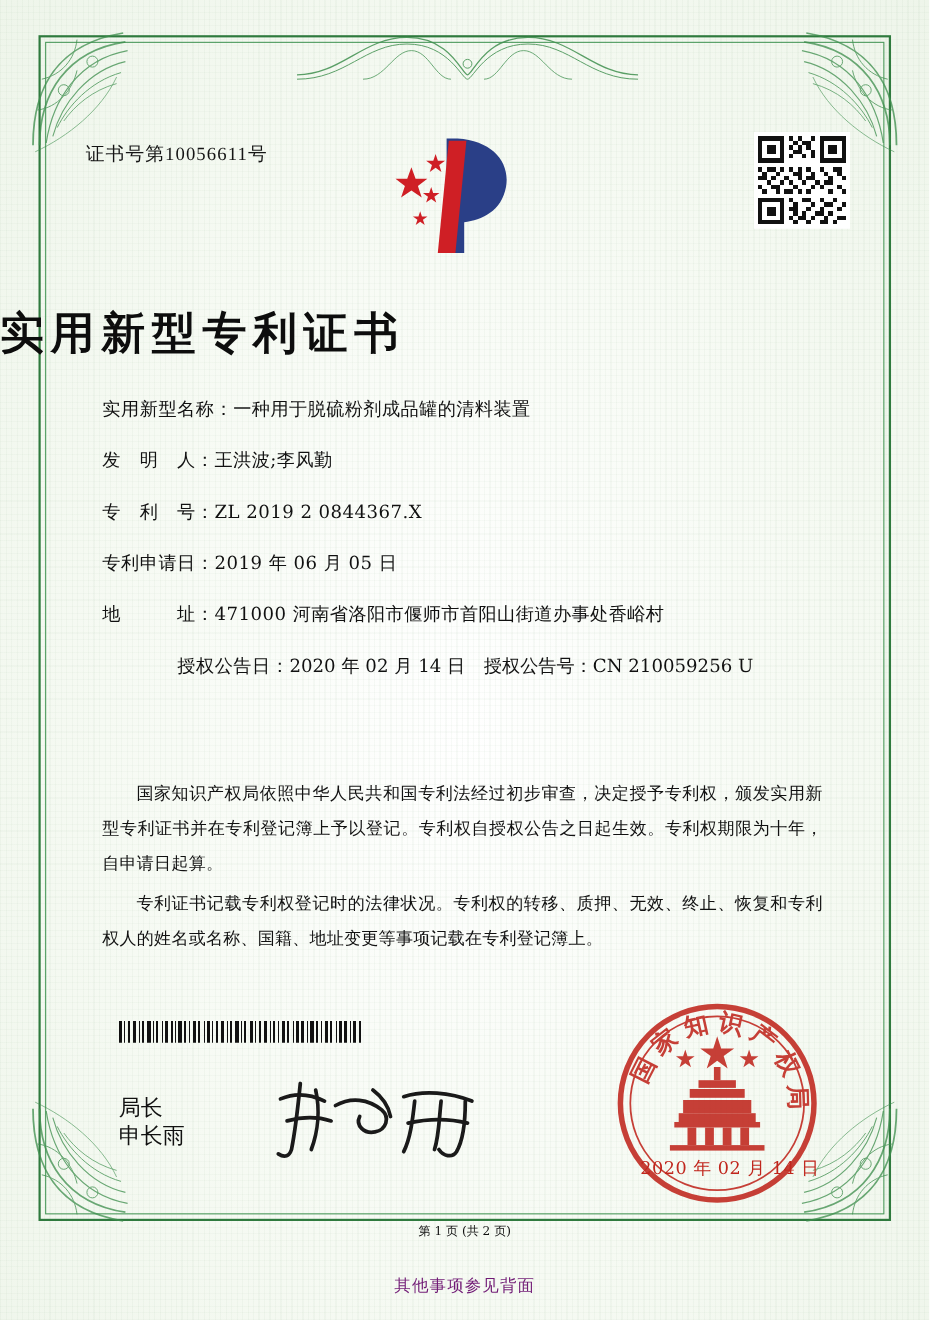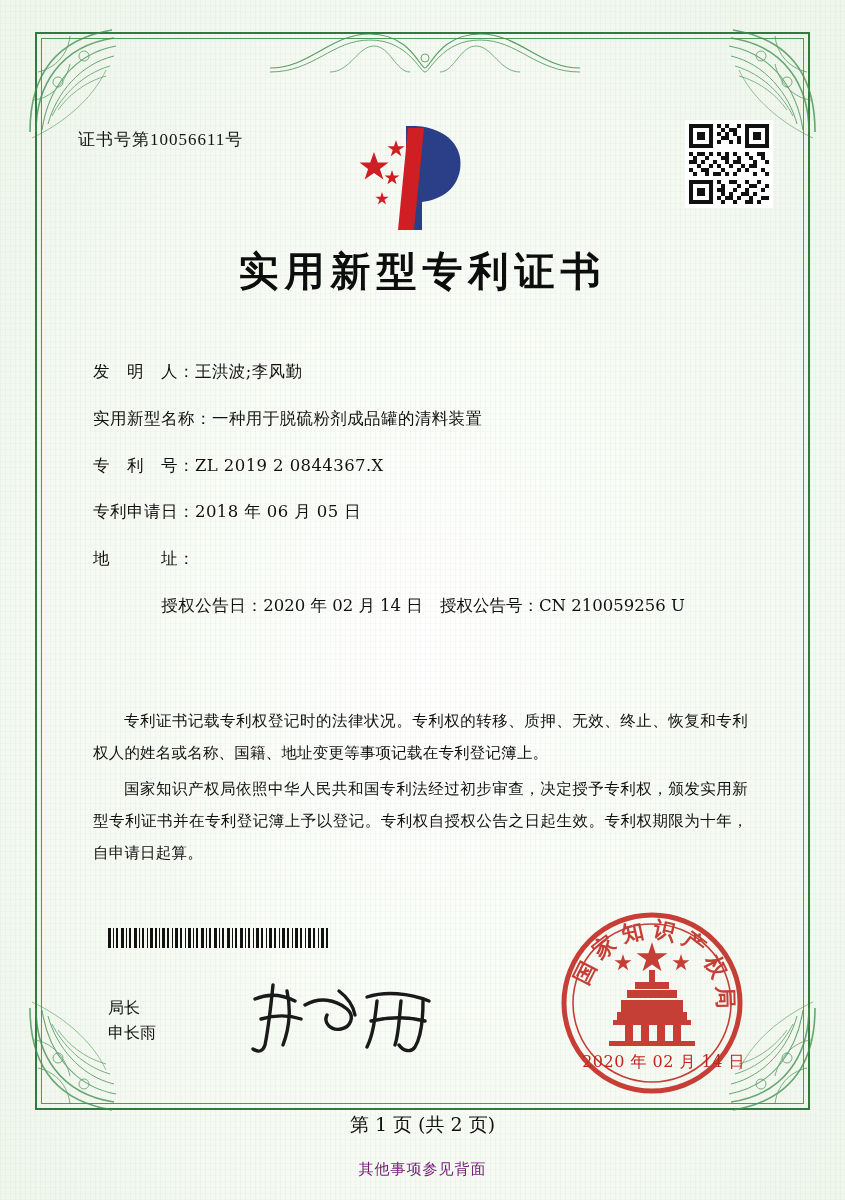--- a/index.html
+++ b/index.html
@@ -80,8 +80,8 @@
 
   .title {
     position: absolute;
-    left: 0; right: 0; top: 244px;
-    text-align: center;
+    left: 0; right: 0; top: 275px;
+    text-align: left;
     font-size: 40px;
     font-weight: bold;
     letter-spacing: 6px;

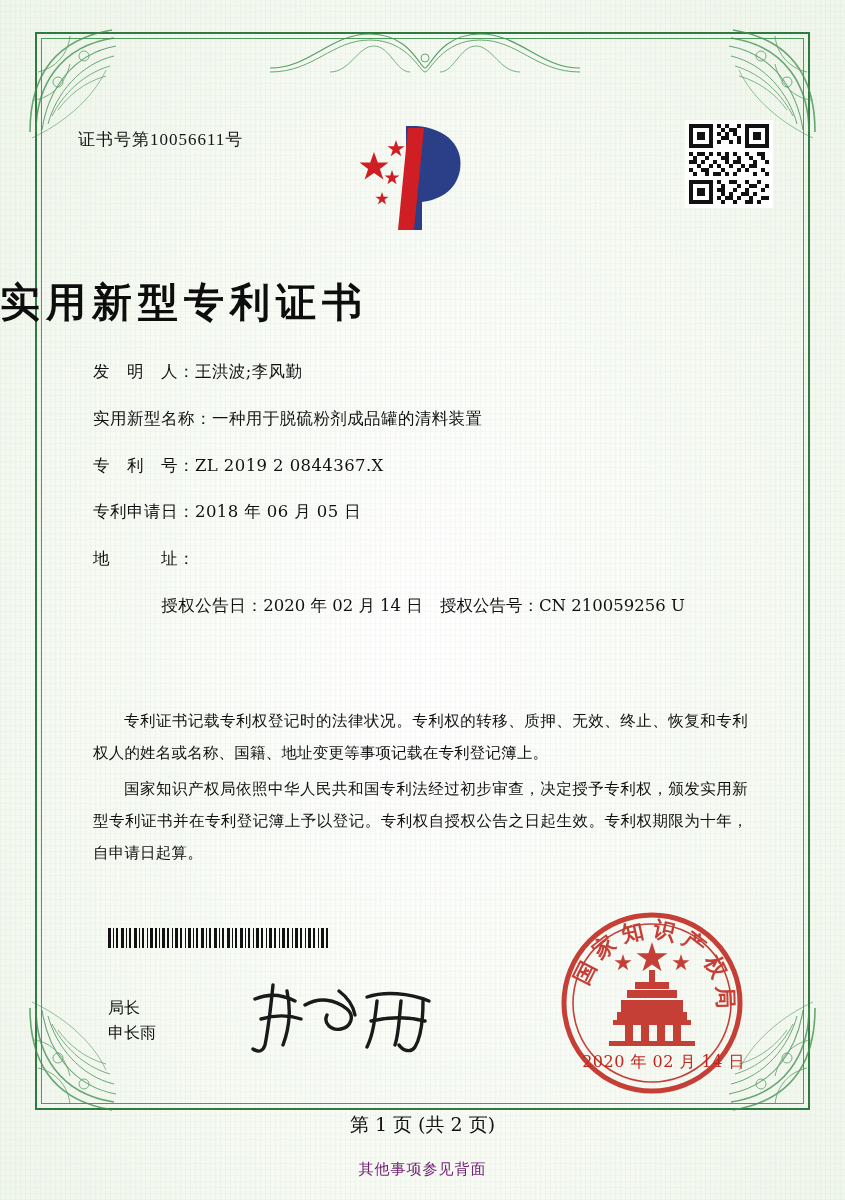--- a/index.html
+++ b/index.html
@@ -401,12 +401,12 @@
 
   <div class="fields">
     <div class="field-row">
+      <span class="field-label">实用新型名称：</span>
+      <span class="field-value">一种用于脱硫粉剂成品罐的清料装置</span>
+    </div>
+    <div class="field-row">
       <span class="field-label">发　明　人：</span>
       <span class="field-value">王洪波;李风勤</span>
-    </div>
-    <div class="field-row">
-      <span class="field-label">实用新型名称：</span>
-      <span class="field-value">一种用于脱硫粉剂成品罐的清料装置</span>
     </div>
     <div class="field-row">
       <span class="field-label">专　利　号：</span>

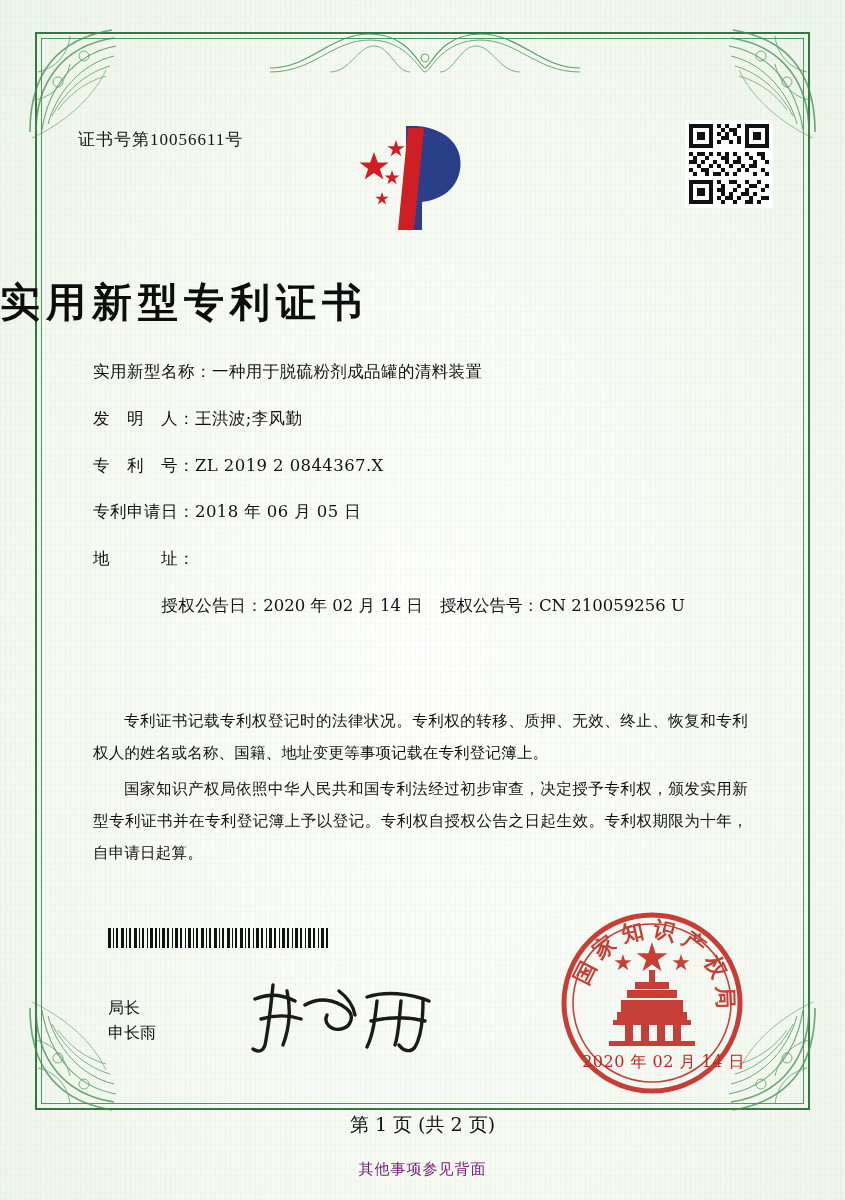--- a/index.html
+++ b/index.html
@@ -414,7 +414,7 @@
     </div>
     <div class="field-row">
       <span class="field-label">专利申请日：</span>
-      <span class="field-value">2018 年 06 月 05 日</span>
+      <span class="field-value">2019 年 06 月 05 日</span>
     </div>
     <div class="field-row">
       <span class="field-label">地　　　址：</span>

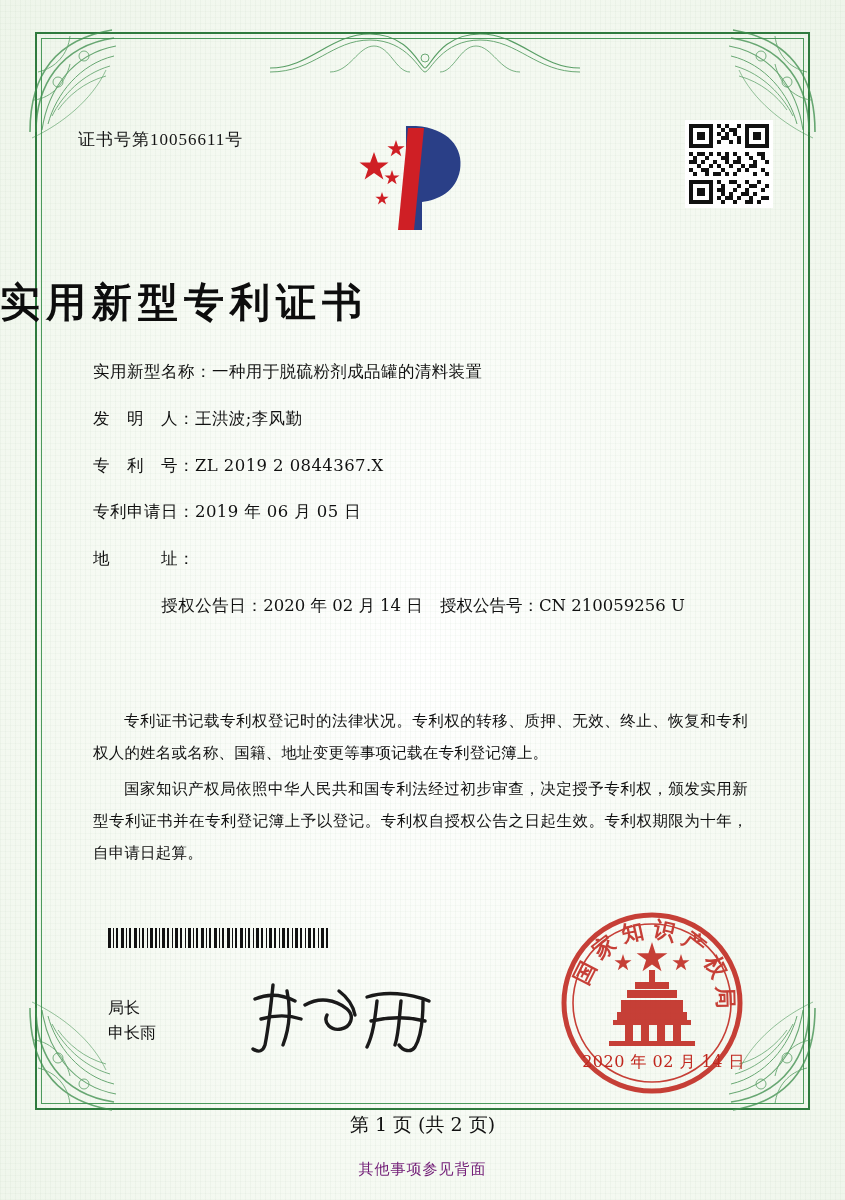--- a/index.html
+++ b/index.html
@@ -418,6 +418,7 @@
     </div>
     <div class="field-row">
       <span class="field-label">地　　　址：</span>
+      <span class="field-value">471000 河南省洛阳市偃师市首阳山街道办事处香峪村</span>
     </div>
     <div class="field-row two-col">
       <span class="field-label">授权公告日：</span>

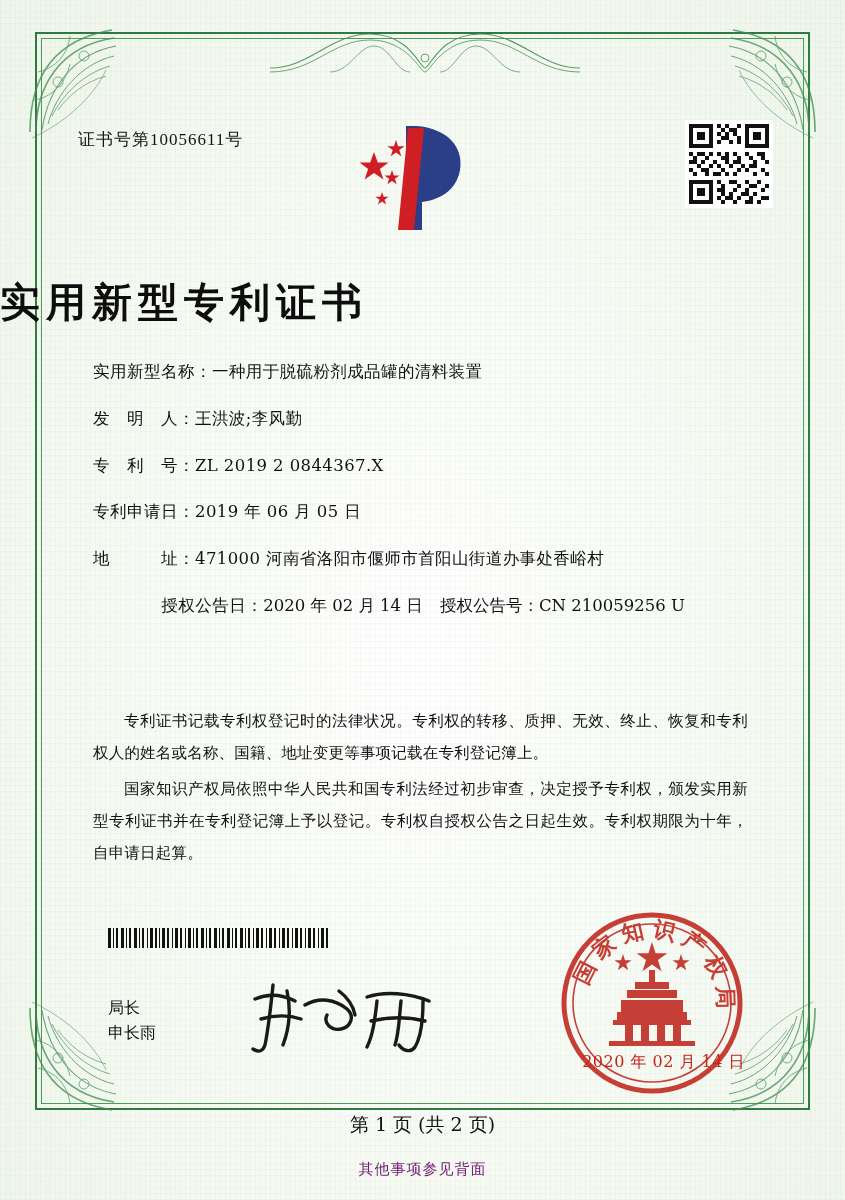--- a/index.html
+++ b/index.html
@@ -429,8 +429,8 @@
   </div>
 
   <div class="paragraphs">
+    <p>国家知识产权局依照中华人民共和国专利法经过初步审查，决定授予专利权，颁发实用新型专利证书并在专利登记簿上予以登记。专利权自授权公告之日起生效。专利权期限为十年，自申请日起算。</p>
     <p>专利证书记载专利权登记时的法律状况。专利权的转移、质押、无效、终止、恢复和专利权人的姓名或名称、国籍、地址变更等事项记载在专利登记簿上。</p>
-    <p>国家知识产权局依照中华人民共和国专利法经过初步审查，决定授予专利权，颁发实用新型专利证书并在专利登记簿上予以登记。专利权自授权公告之日起生效。专利权期限为十年，自申请日起算。</p>
   </div>
 
   <div class="barcode">

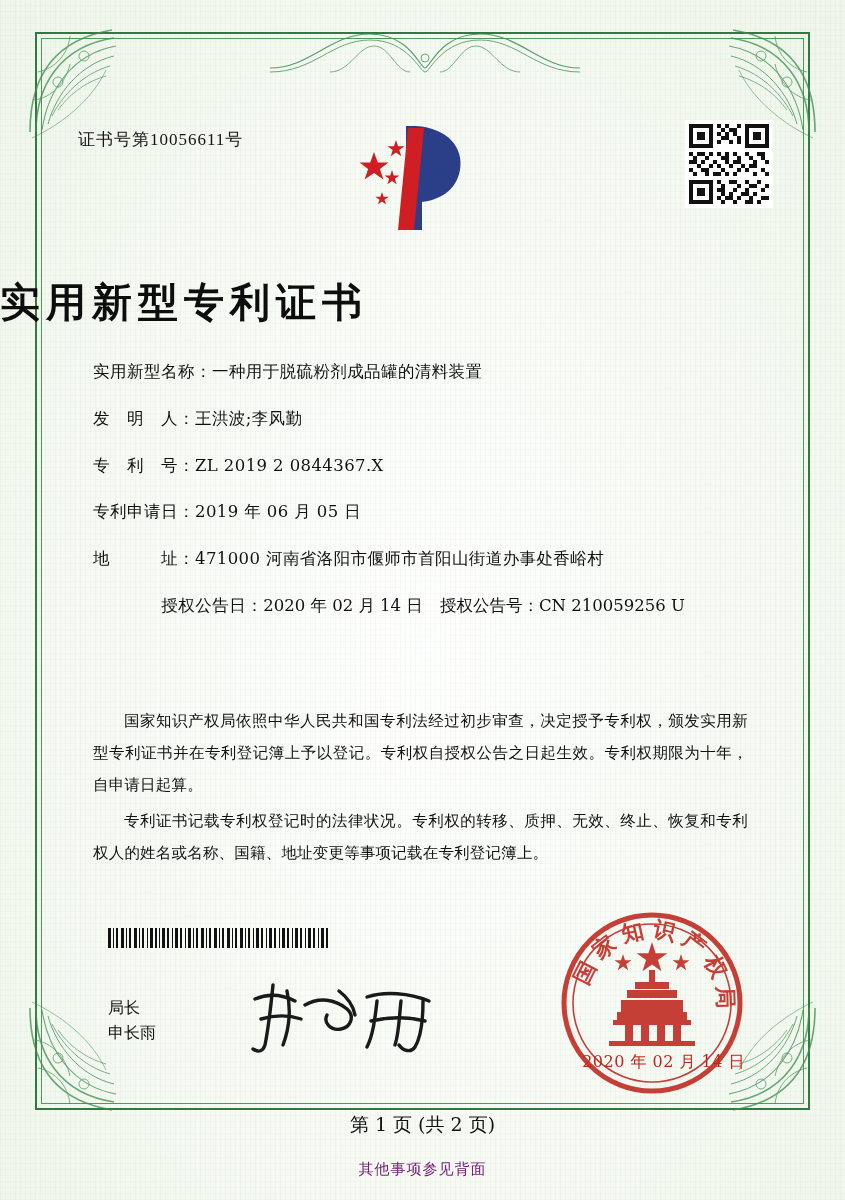--- a/index.html
+++ b/index.html
@@ -152,7 +152,7 @@
   .signature-block {
     position: absolute;
     left: 108px; top: 995px;
-    font-size: 16px;
+    font-size: 20px;
     line-height: 25px;
     color: #111;
     font-family: "DejaVu Serif", "Liberation Serif", serif;

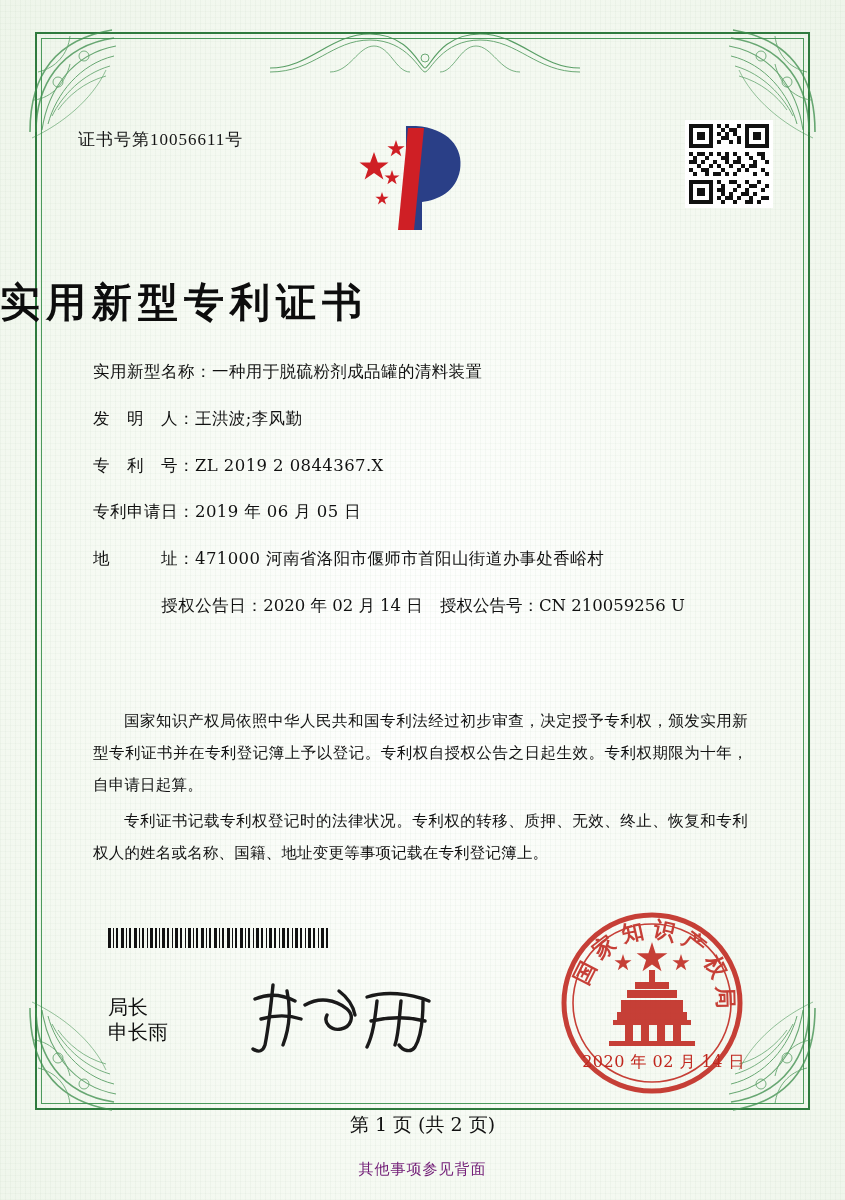--- a/index.html
+++ b/index.html
@@ -182,7 +182,7 @@
     position: absolute;
     left: 0; right: 0; top: 1112px;
     text-align: center;
-    font-size: 19px;
+    font-size: 11px;
     color: #111;
     font-family: "DejaVu Serif", "Liberation Serif", serif;
   }

